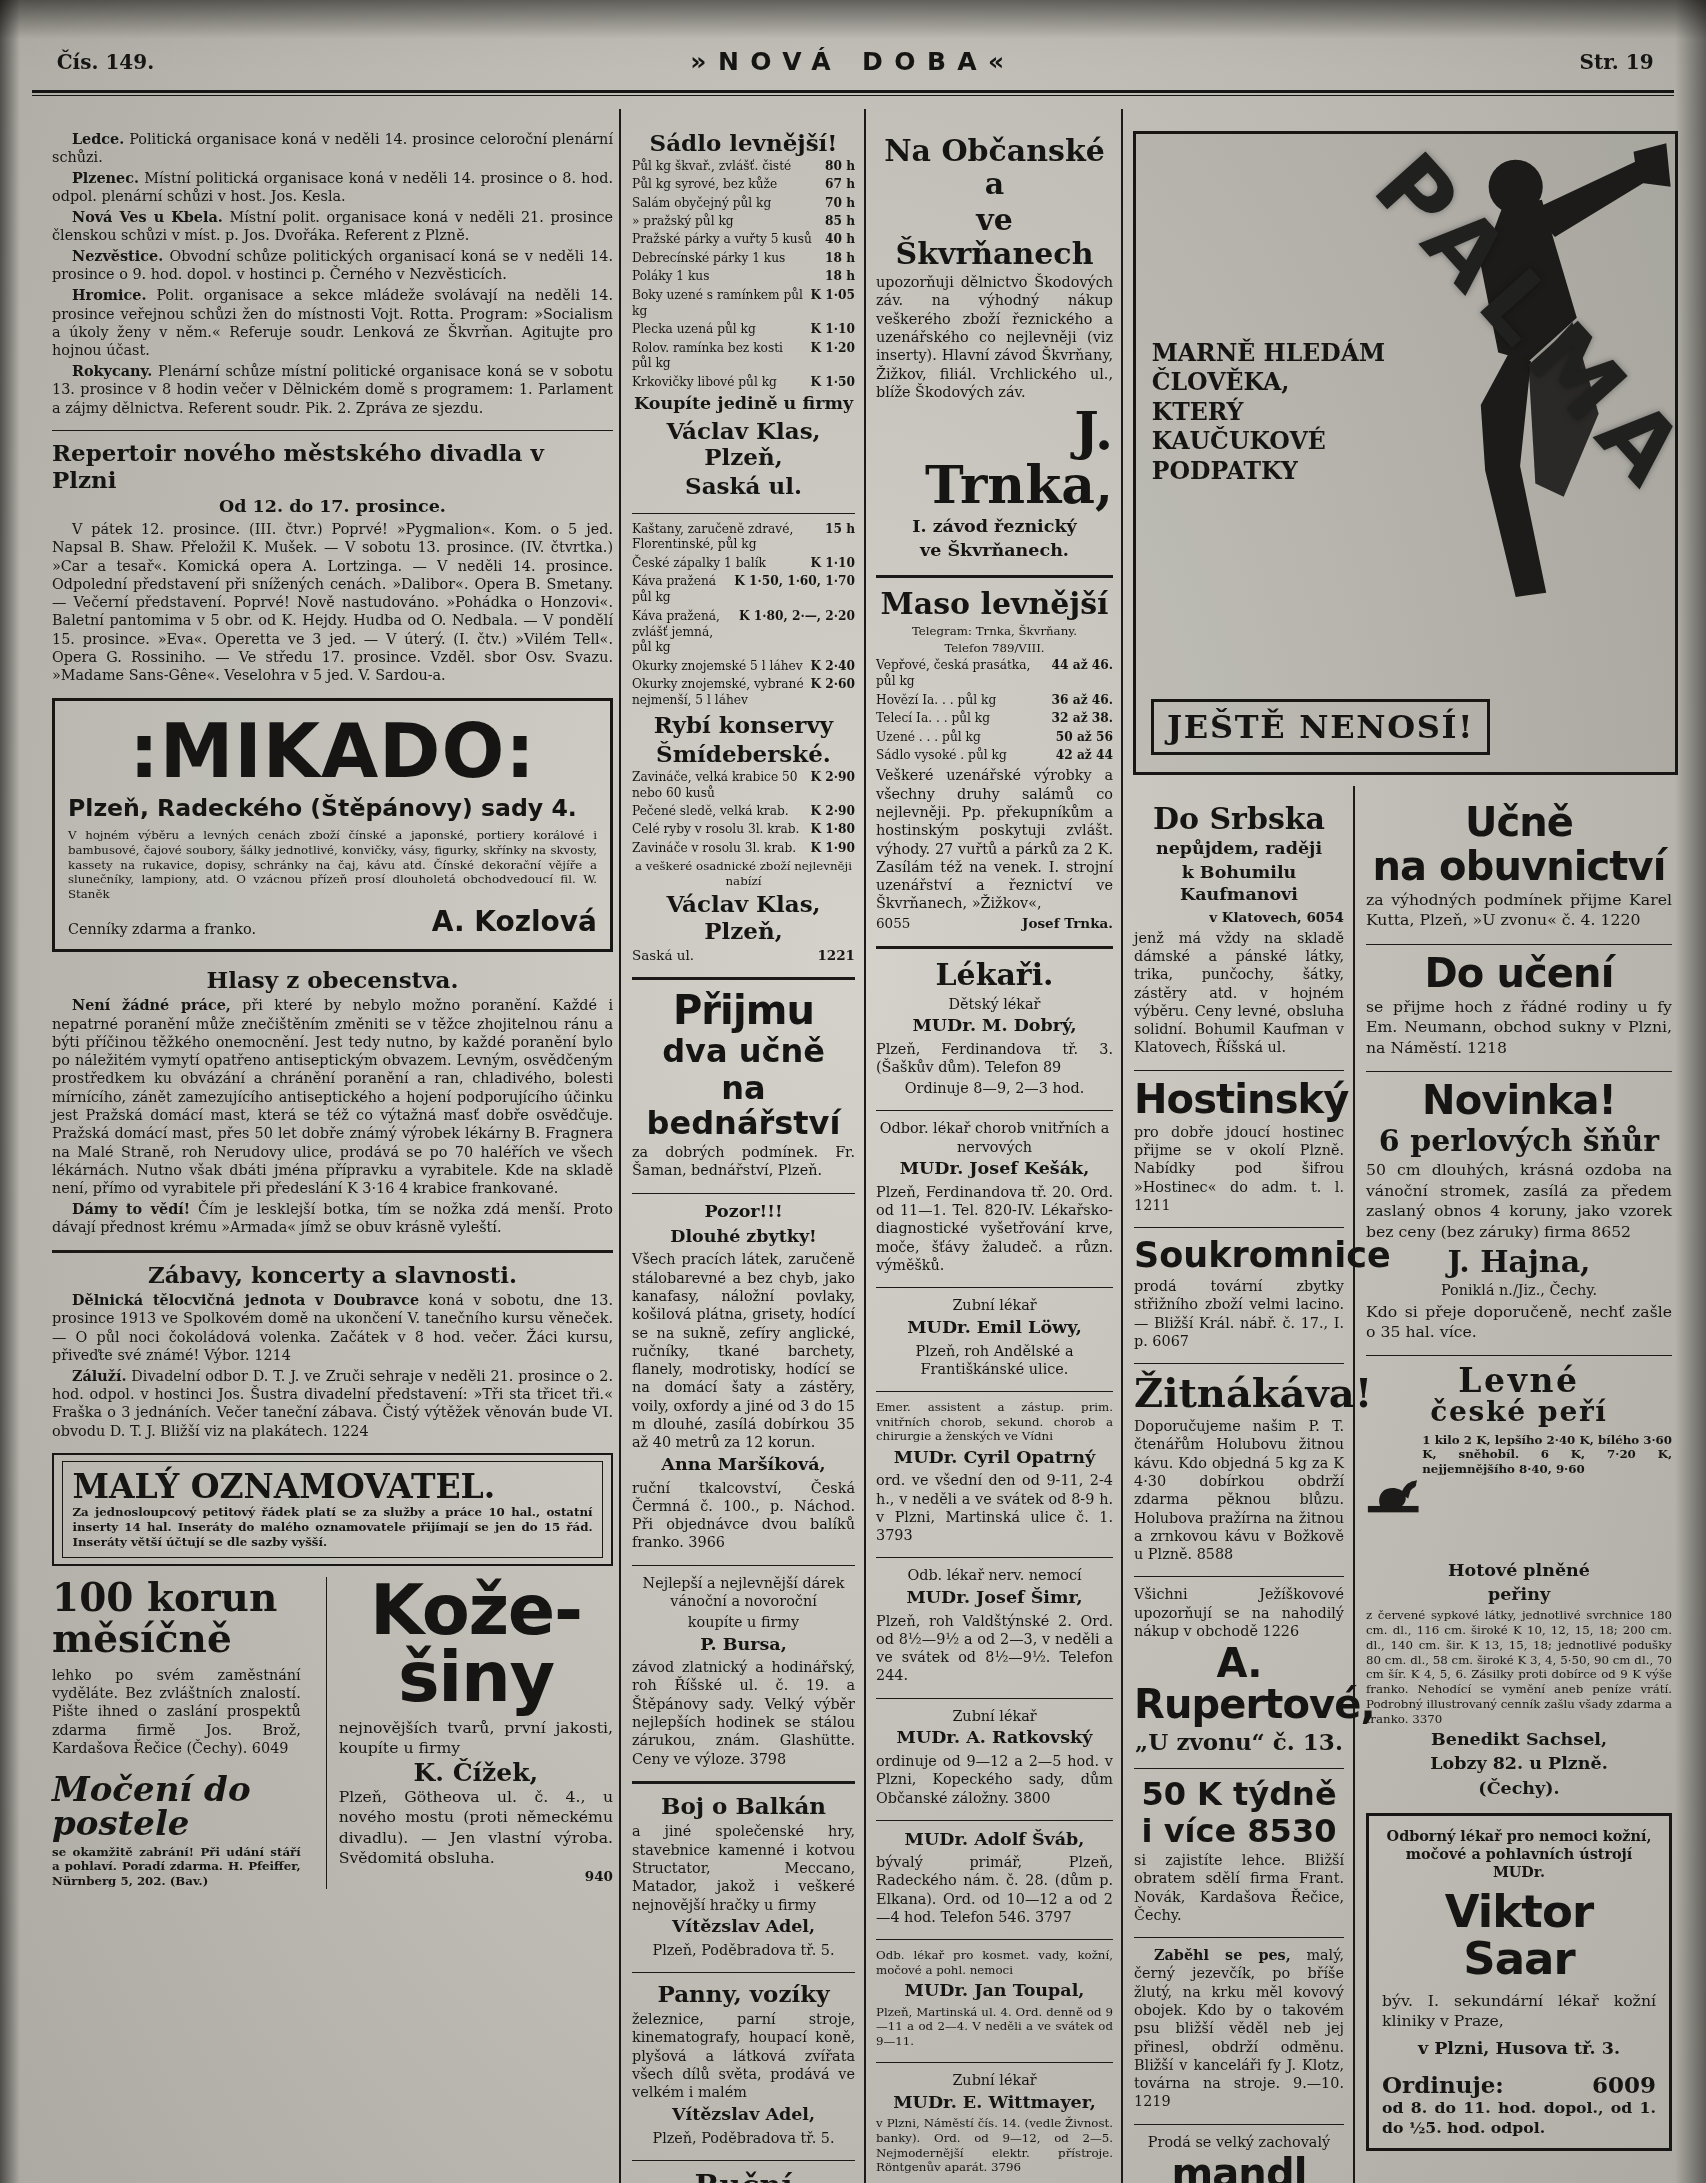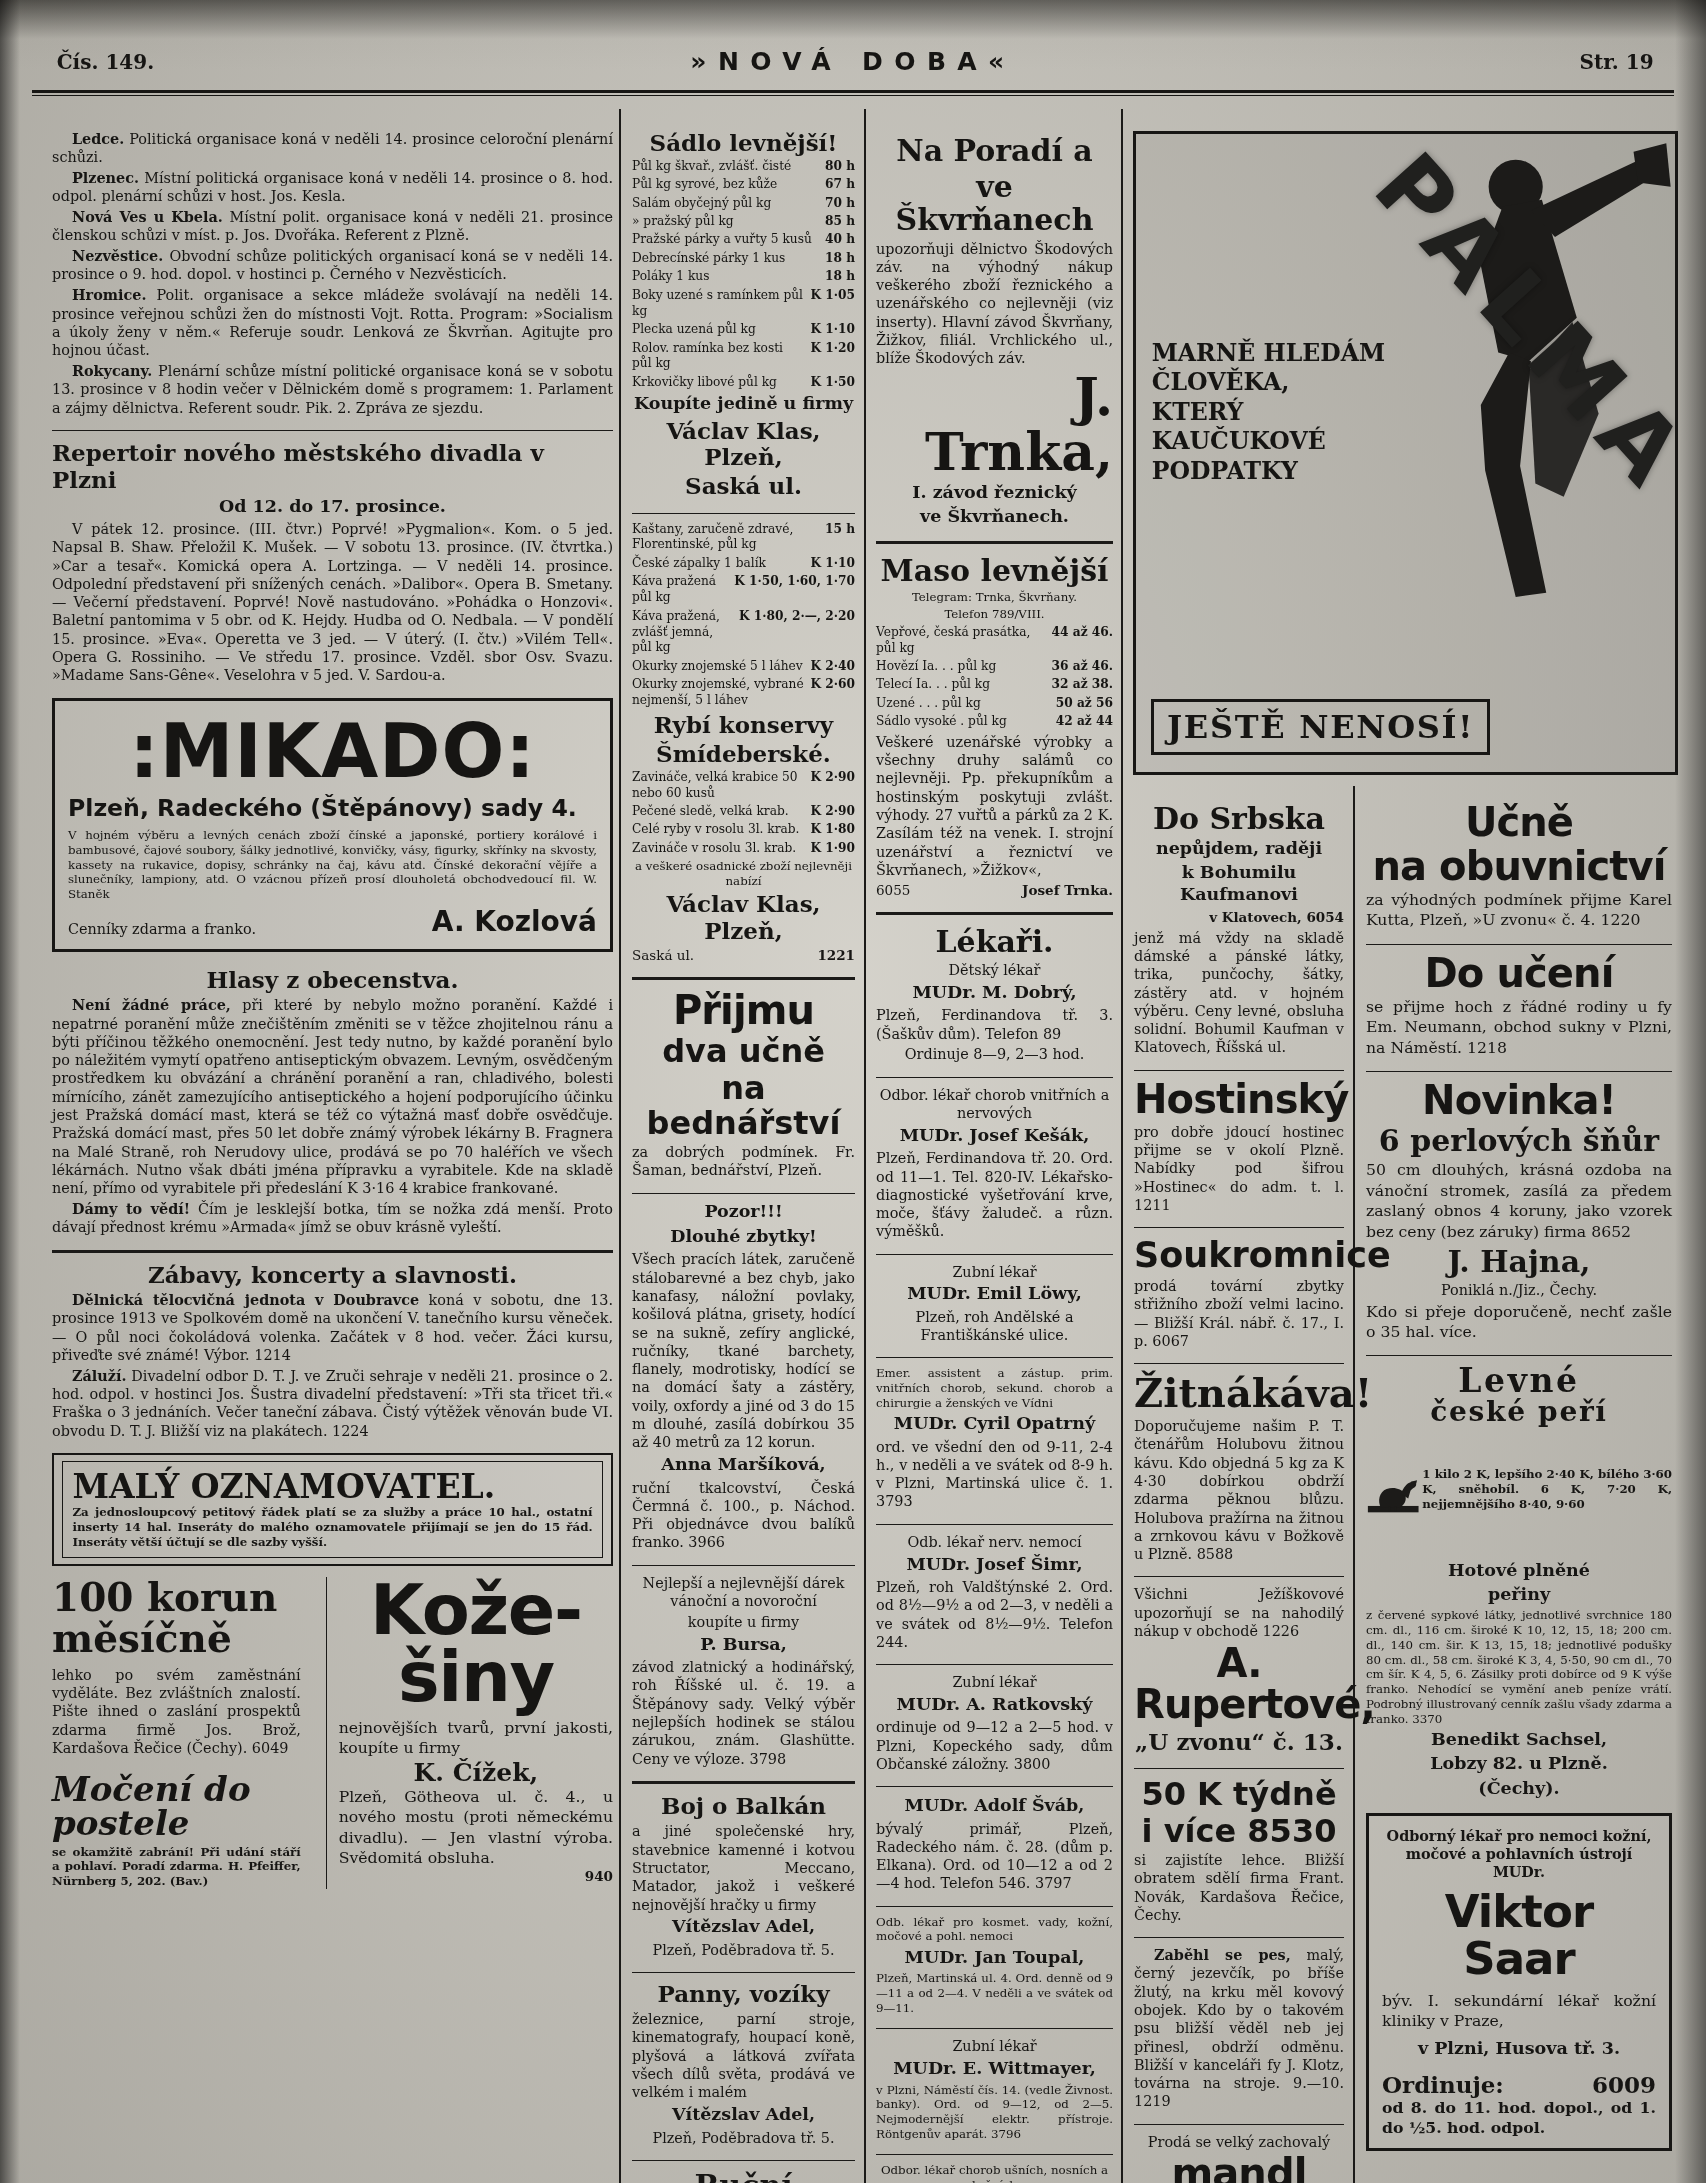--- a/index.html
+++ b/index.html
@@ -305,7 +305,7 @@
   <div class="col" style="left:876px;top:131px;width:237px">
     <div>
         <div class="sec">
-          <div class="blk d2m">Na Poradí a</div>
+          <div class="blk d2m">Na Občanské a</div>
           <div class="blk d2m">ve Škvrňanech</div>
           <div class="blk b">upozorňuji dělnictvo Škodových záv. na výhodný nákup veškerého zboží řeznického a uzenářského co nejlevněji (viz inserty). Hlavní závod Škvrňany, Žižkov, filiál. Vrchlického ul., blíže Škodových záv.</div>
           <div class="blk dT">J. Trnka,</div>

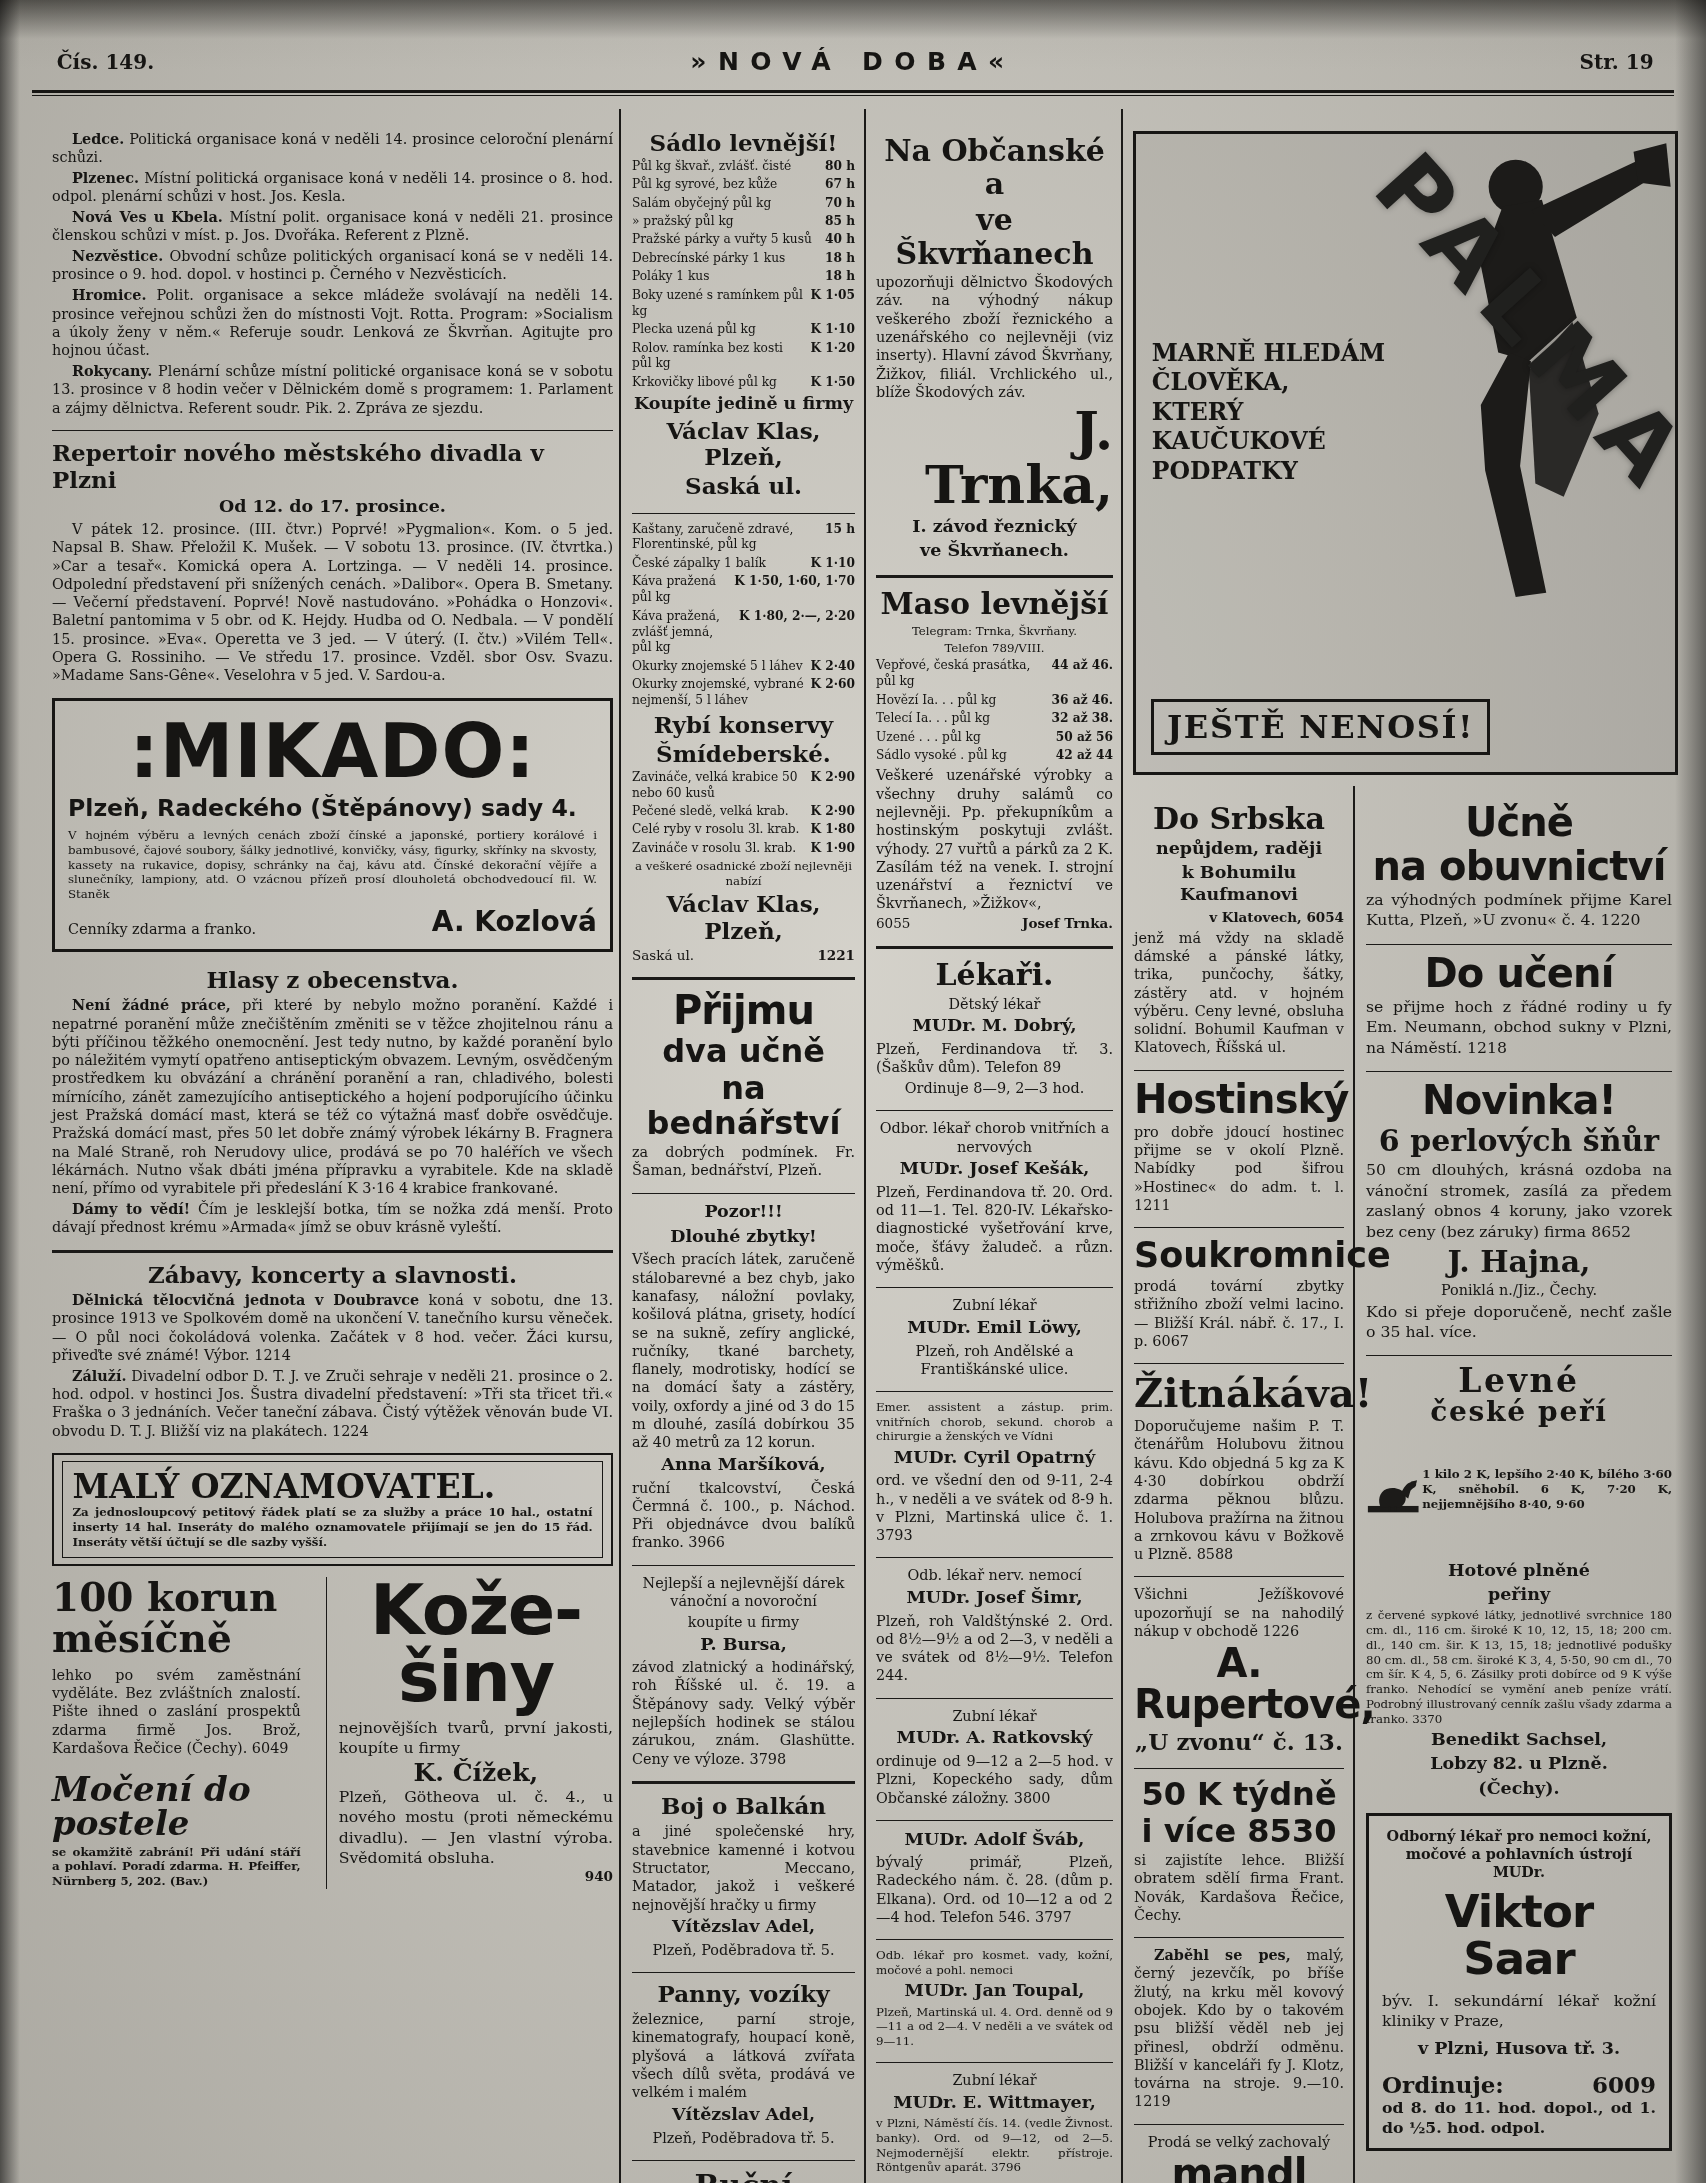--- a/index.html
+++ b/index.html
@@ -60,7 +60,7 @@
          font:bold 32px/1 "DejaVu Serif",serif;padding:8.7px 13px;letter-spacing:1.7px}
   #peri .head1{font:bold 33px/1 "DejaVu Serif",serif;text-align:center;letter-spacing:2.6px}
   #peri .head2{font:bold 28px/1.1 "DejaVu Serif",serif;text-align:center;letter-spacing:1.7px;margin-bottom:4.4px}
-  #peri .wrap{display:flex;gap:0;align-items:center}
+  #peri .wrap{display:flex;gap:0;align-items:flex-start}
   #bl{display:flex;gap:16px}
   #bl .lft{width:253px;padding-right:9.6px}
   #bl .rgt{width:279px;border-left:1.7px solid #1b1a18;padding-left:11.4px}

